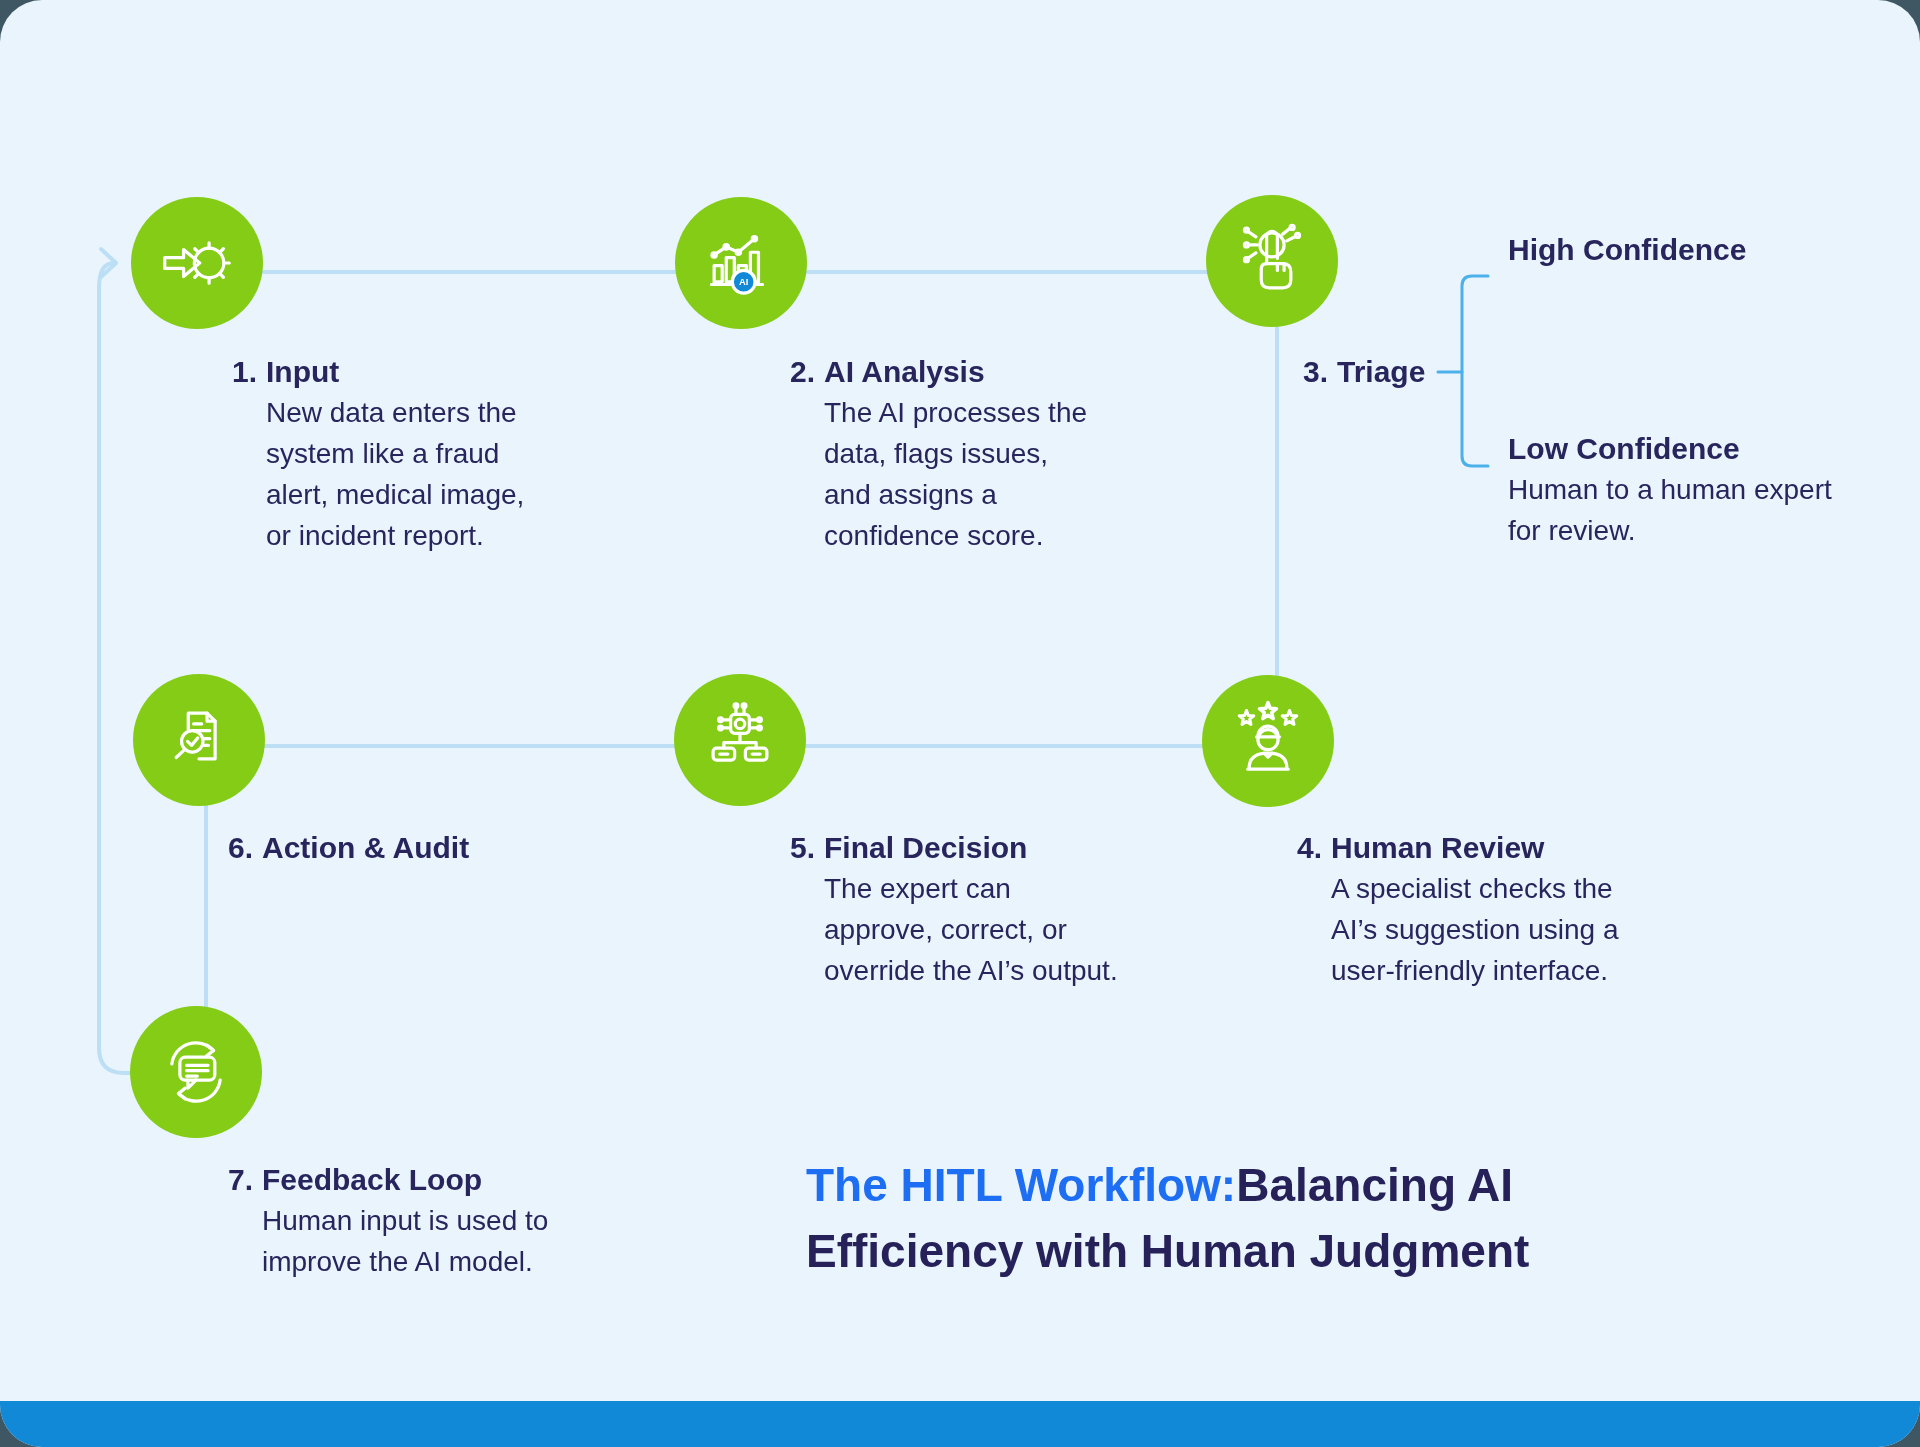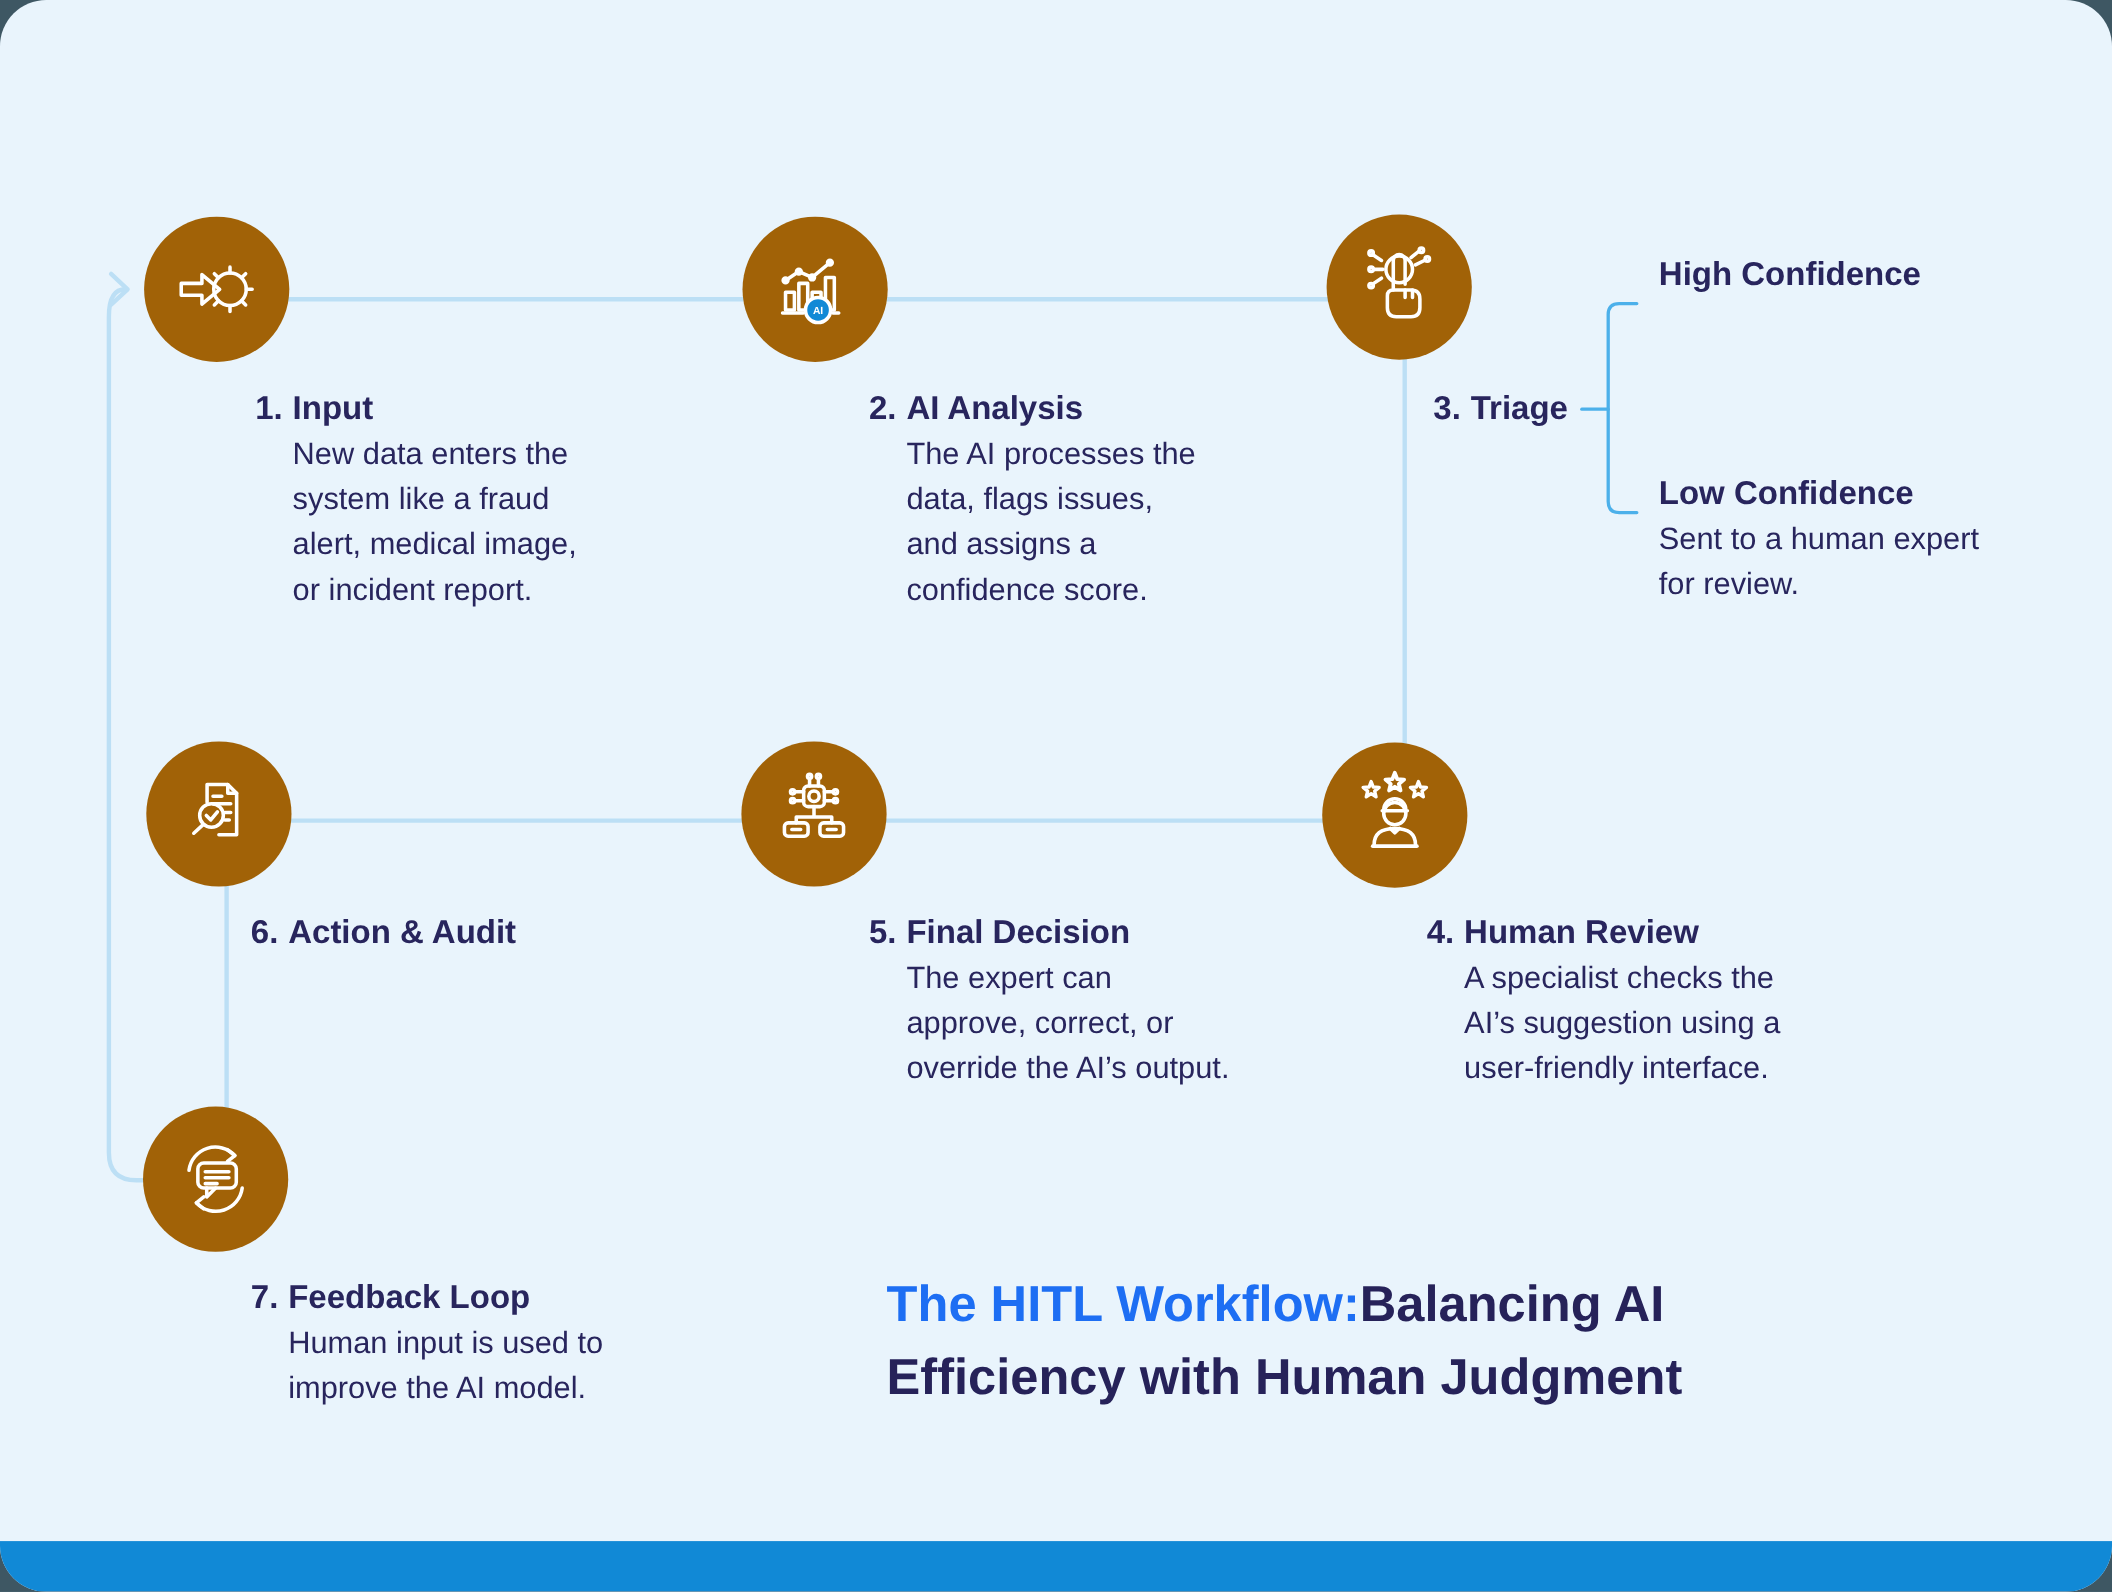--- a/index.html
+++ b/index.html
@@ -7,7 +7,7 @@
   .card{position:absolute;inset:0;background:#e9f4fc;border-radius:42px;overflow:hidden;}
   .band{position:absolute;left:0;right:0;bottom:0;height:46px;background:#1189d6;}
   svg.lines{position:absolute;left:0;top:0;}
-  .circle{position:absolute;width:132px;height:132px;border-radius:50%;background:#a16207;
+  .circle{position:absolute;width:132px;height:132px;border-radius:50%;background:#84cc16;
           display:flex;align-items:center;justify-content:center;}
   .circle svg{width:86px;height:86px;stroke:#ffffff;fill:none;stroke-width:2.4;
               stroke-linecap:round;stroke-linejoin:round;}

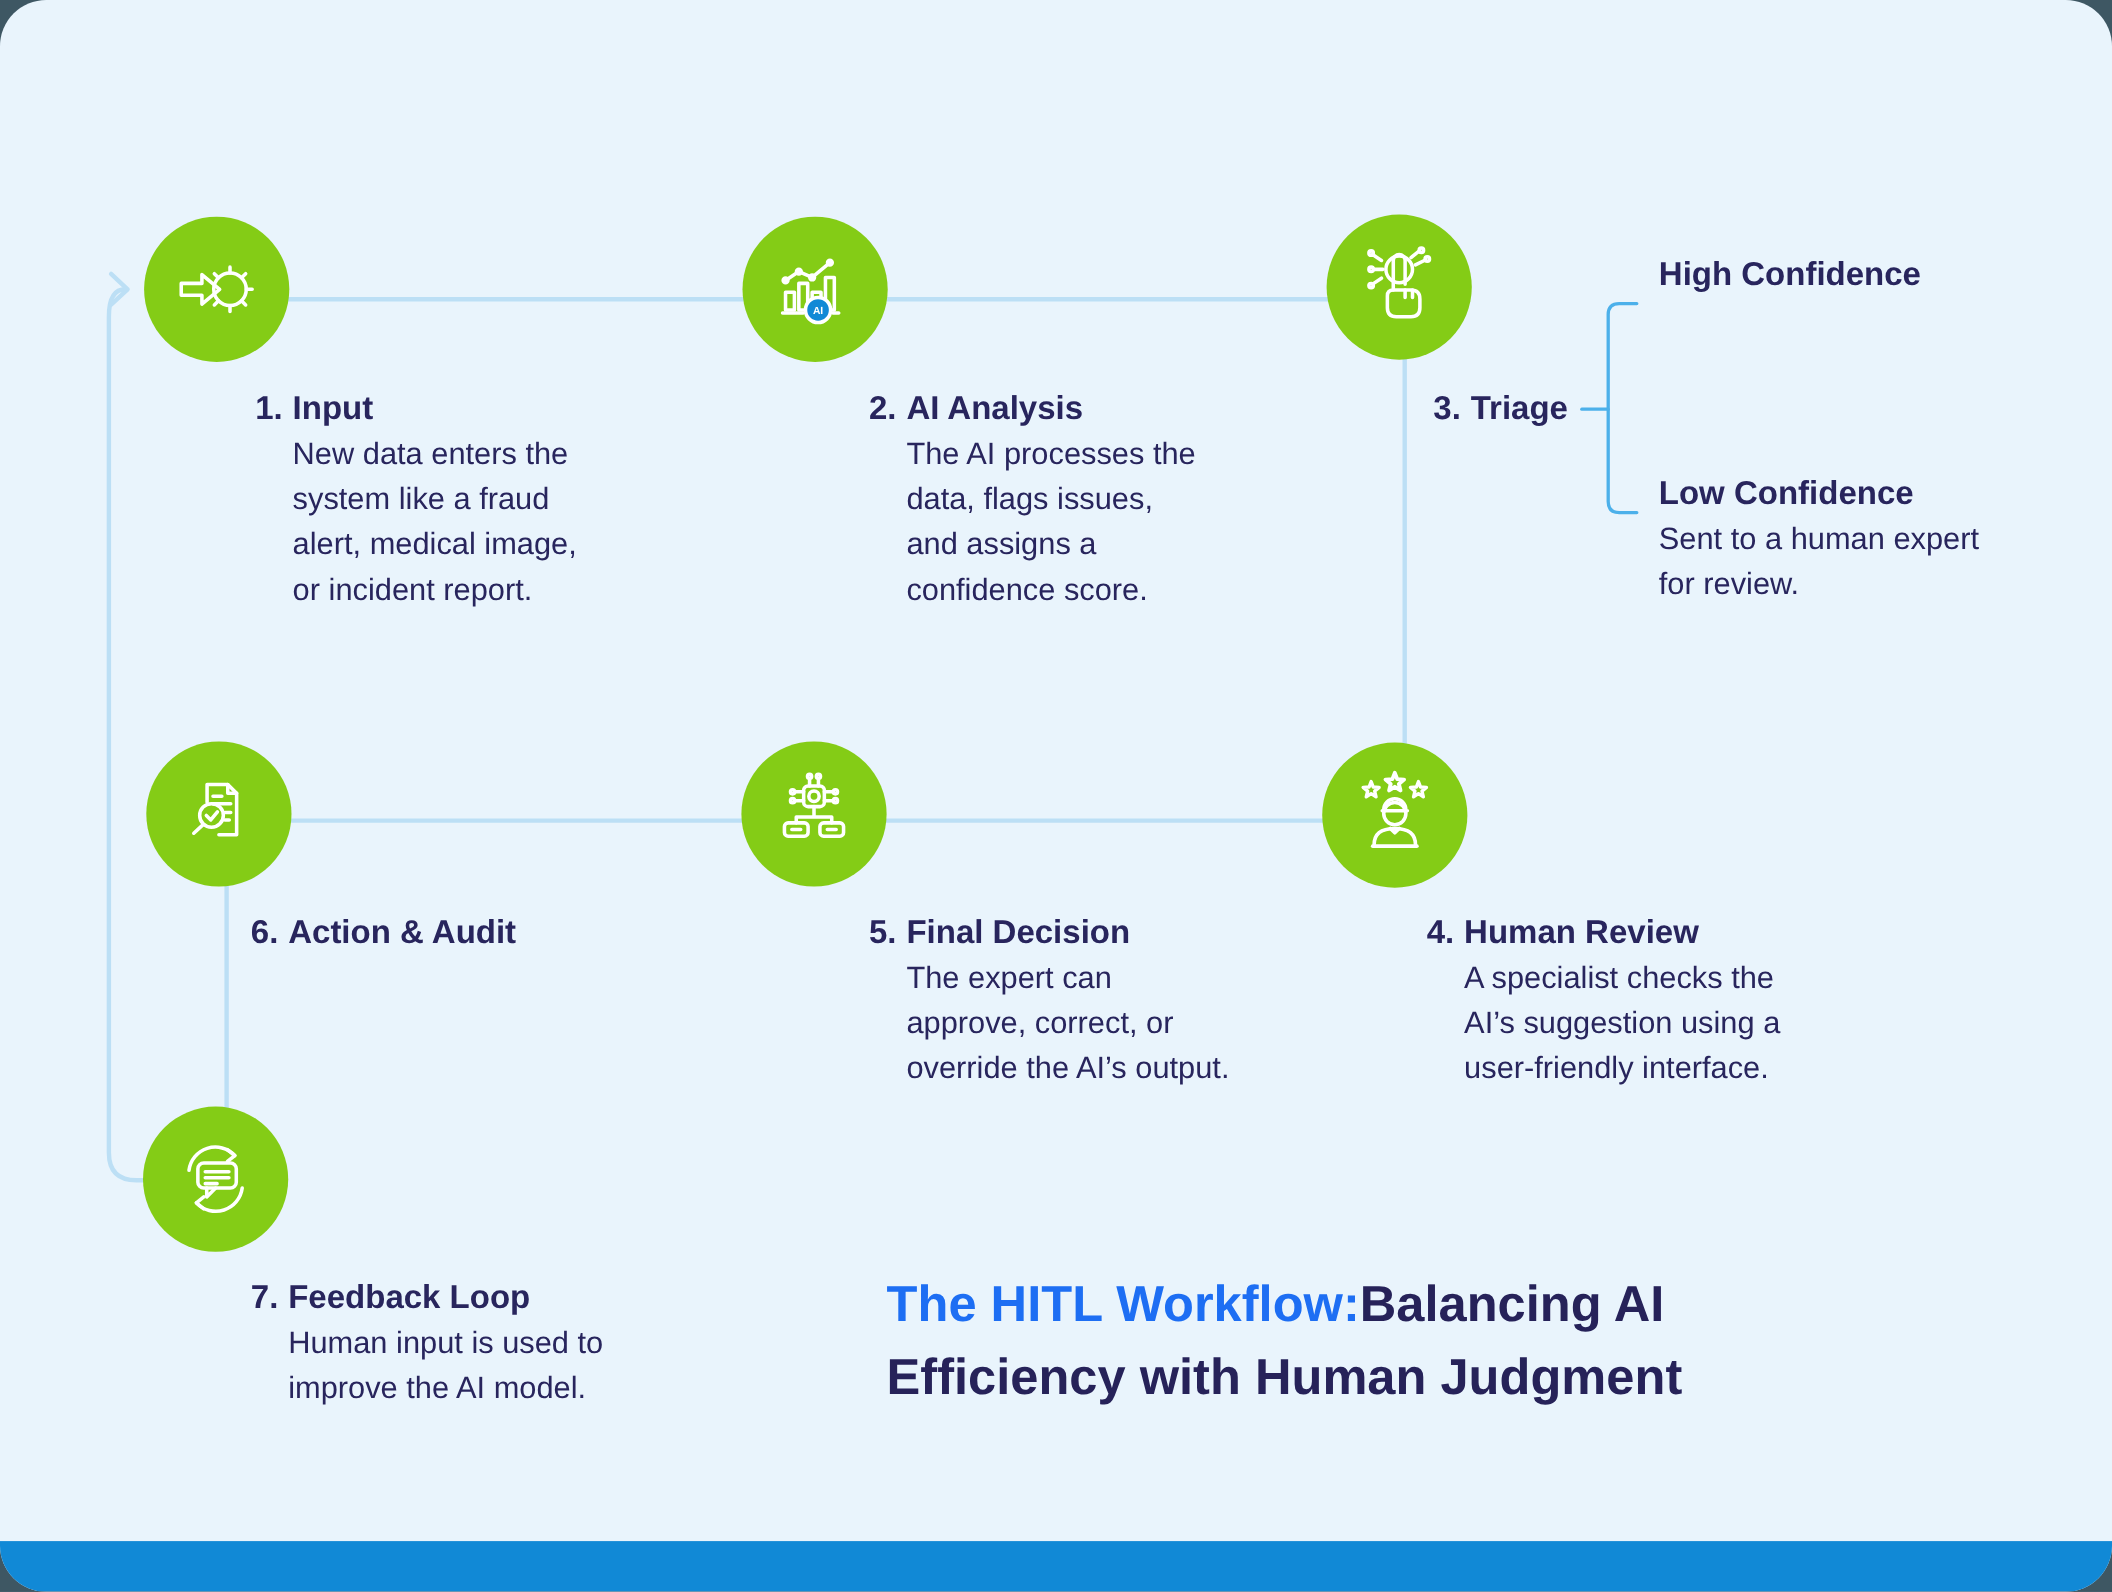--- a/index.html
+++ b/index.html
@@ -186,7 +186,7 @@
 
     <div class="branch blow">
       <div class="bhead">Low Confidence</div>
-      <div class="bbody">Sent to a human expert
+      <div class="bbody">Human to a human expert
 for review.</div>
     </div>
 

